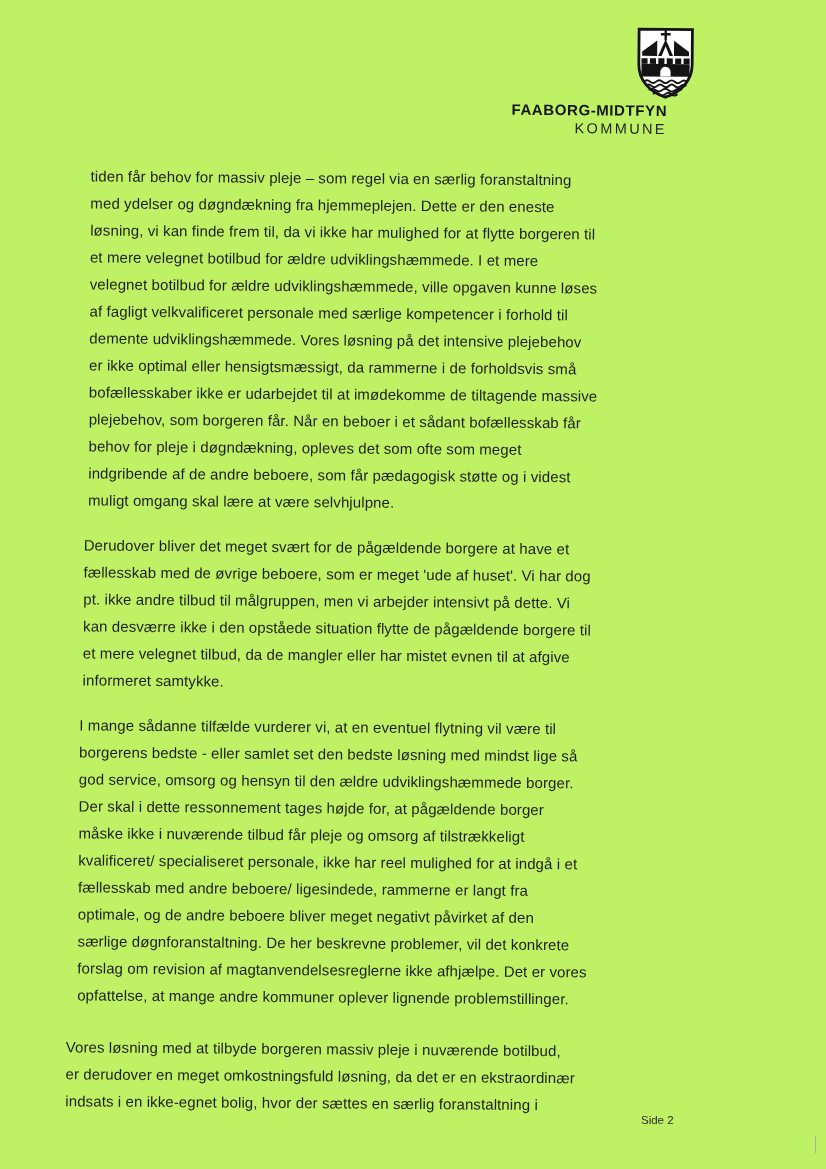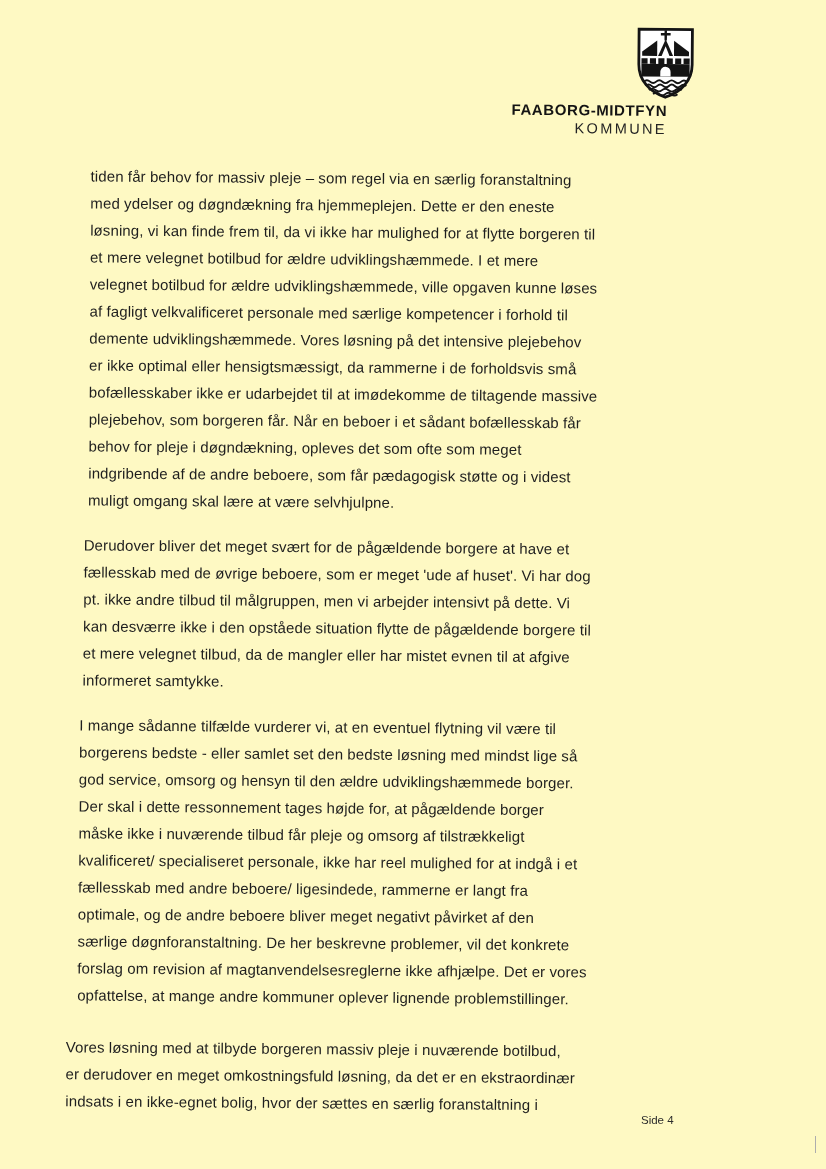--- a/index.html
+++ b/index.html
@@ -11,7 +11,7 @@
     font-family: "Liberation Sans", sans-serif;
     color: #1f1f1f;
   }
-  .page { position: absolute; inset: 0; background: #fef9c3; }
+  .page { position: absolute; inset: 0; background: #bef264; }
 
   
   .tilt {

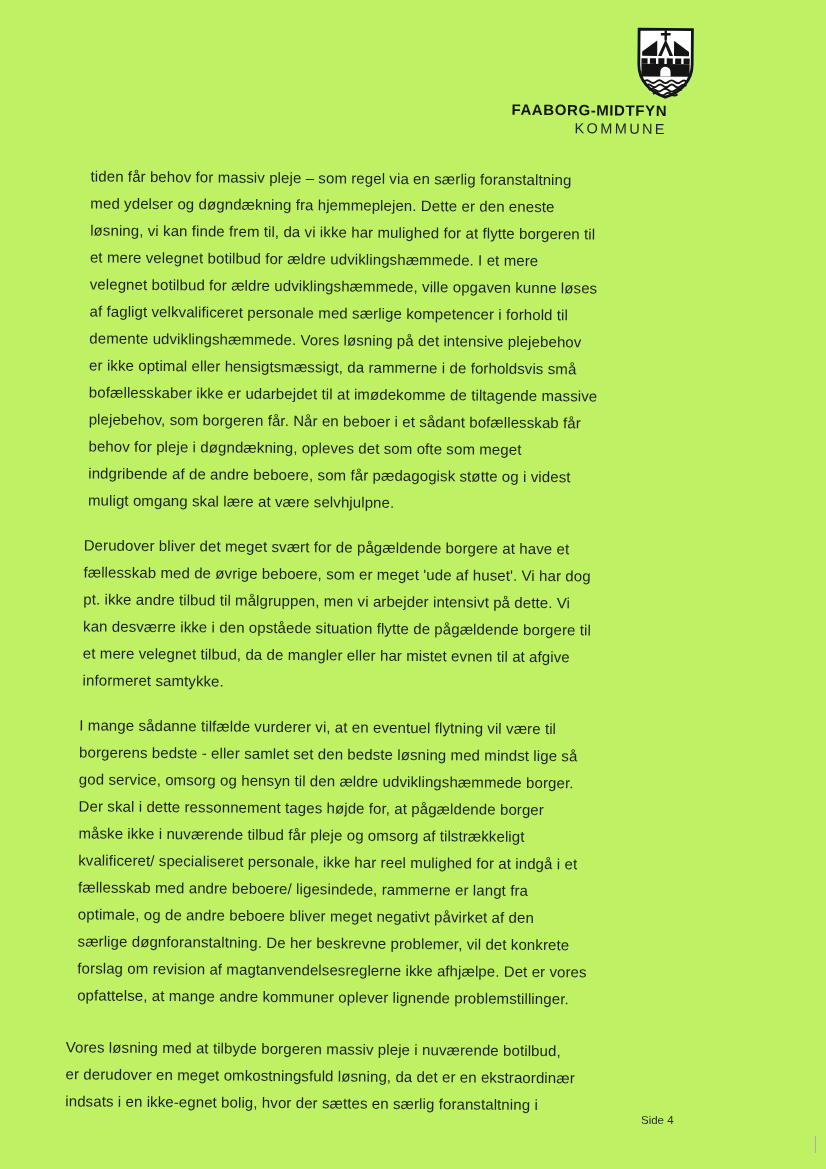--- a/index.html
+++ b/index.html
@@ -149,7 +149,7 @@
   </div>
 
   <footer>
-    <span class="page-num">Side 4</span>
+    <span class="page-num">Side 2</span>
   </footer>
 
   <div class="scan-artifact"></div>

